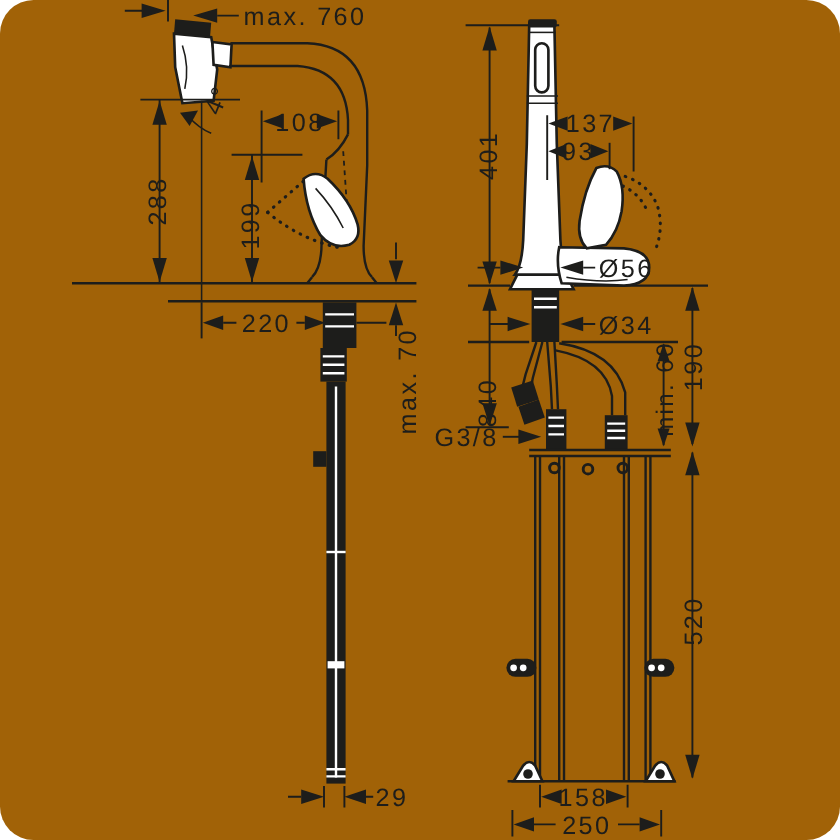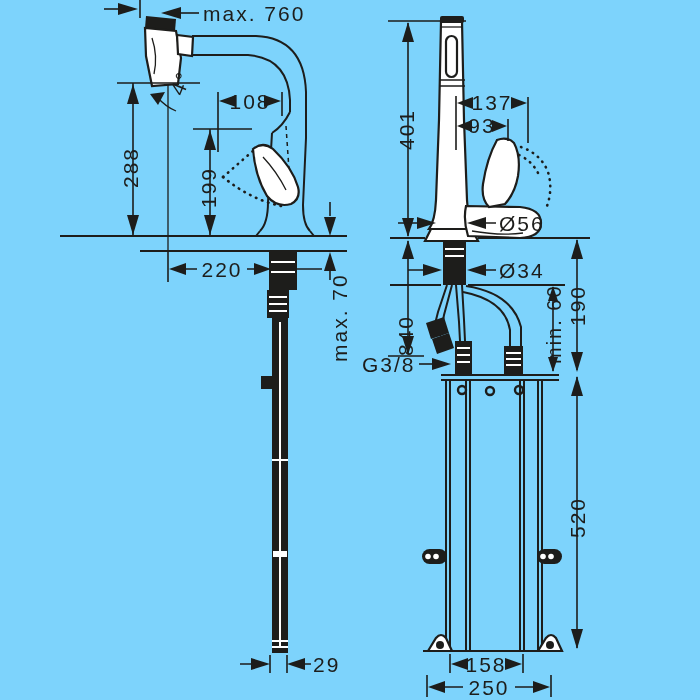--- a/index.html
+++ b/index.html
@@ -4,8 +4,8 @@
 <style>
   html,body{margin:0;padding:0;background:#ffffff;}
   .canvas{
-    position:relative;width:700px;height:700px;background:#7dd3fc;
-    font-family:"Liberation Sans",sans-serif;overflow:hidden;
+    position:relative;width:700px;height:700px;background:#a16207;
+    font-family:"Liberation Sans",sans-serif;overflow:hidden;border-radius:28px;
   }
   svg text{
     fill:#1d1d1b;

